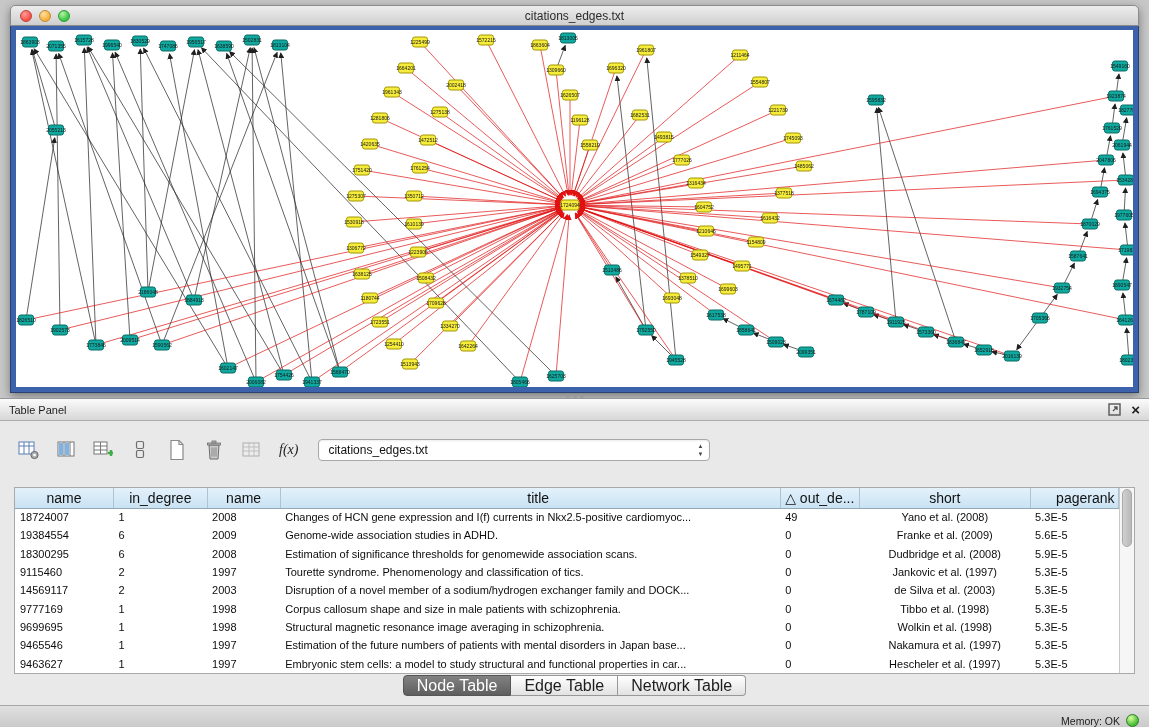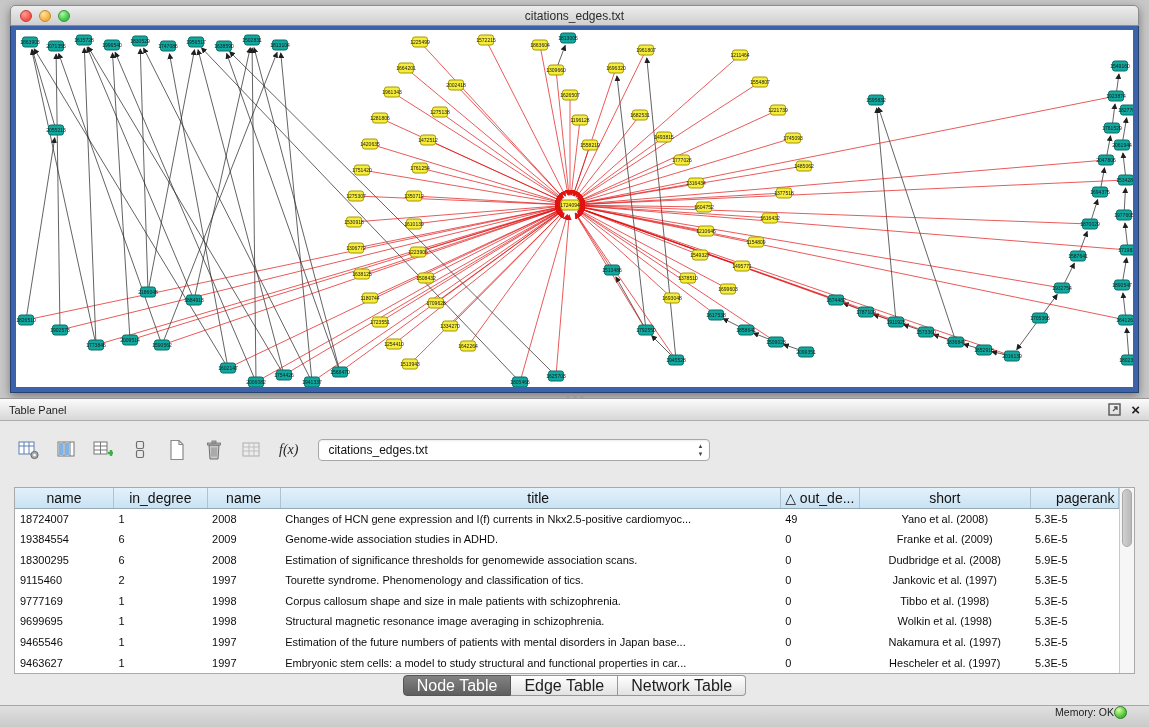--- a/index.html
+++ b/index.html
@@ -830,6 +830,15 @@
             <td class="c6">5.3E-5</td>
           </tr>
           <tr>
+            <td class="c0">14569117</td>
+            <td class="c1">2</td>
+            <td class="c2">2003</td>
+            <td class="c3">Disruption of a novel member of a sodium/hydrogen exchanger family and DOCK...</td>
+            <td class="c4">0</td>
+            <td class="c5">de Silva et al. (2003)</td>
+            <td class="c6">5.3E-5</td>
+          </tr>
+          <tr>
             <td class="c0">9777169</td>
             <td class="c1">1</td>
             <td class="c2">1998</td>

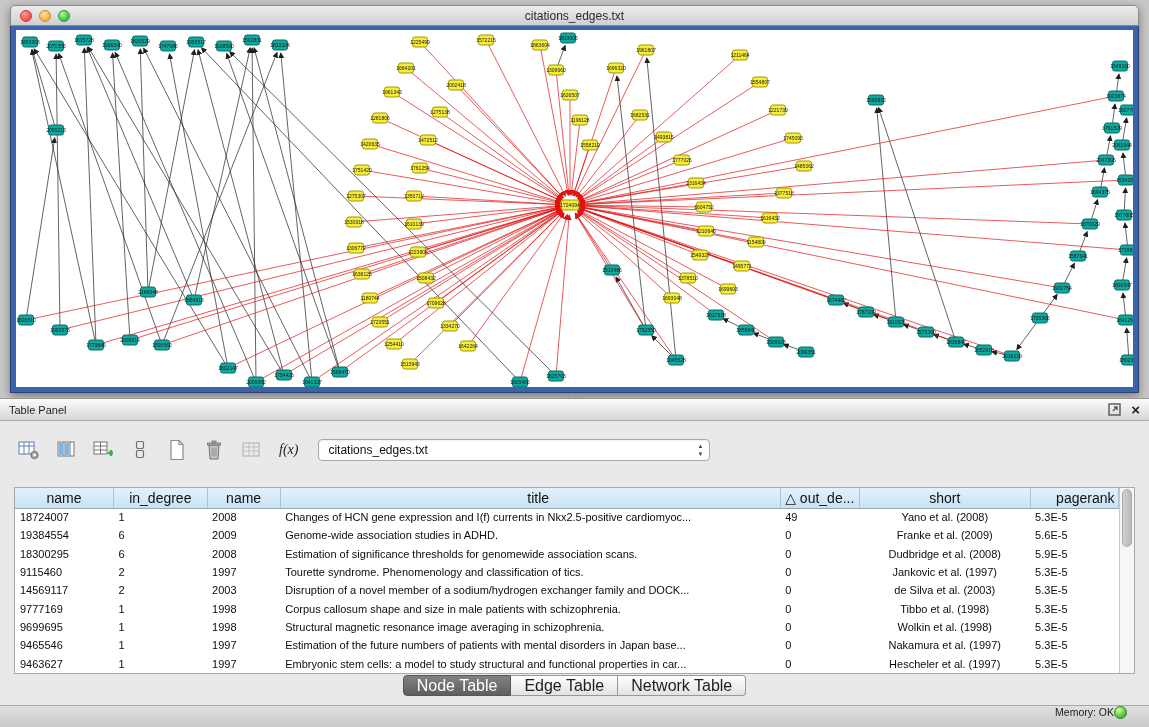--- a/index.html
+++ b/index.html
@@ -84,8 +84,8 @@
   
   .statusbar { position:absolute; left:0; bottom:0; width:1149px; height:22px;
            background:linear-gradient(#e0e0e0,#cacaca); border-top:1px solid #a7a7a7;
-           display:flex; align-items:flex-start; justify-content:flex-end; 
-           padding-right:22px; font-size:10.5px; color:#1c1c1c; }
+           display:flex; align-items:flex-end; justify-content:flex-end; gap:6px;
+           padding-right:10px; font-size:10.5px; color:#1c1c1c; }
   .mem-dot { width:13px; height:13px; border-radius:50%;
            background:radial-gradient(circle at 35% 28%, #dcff9f, #55c63d 60%, #2f9c2e);
            border:1px solid #2b7c2b; }

